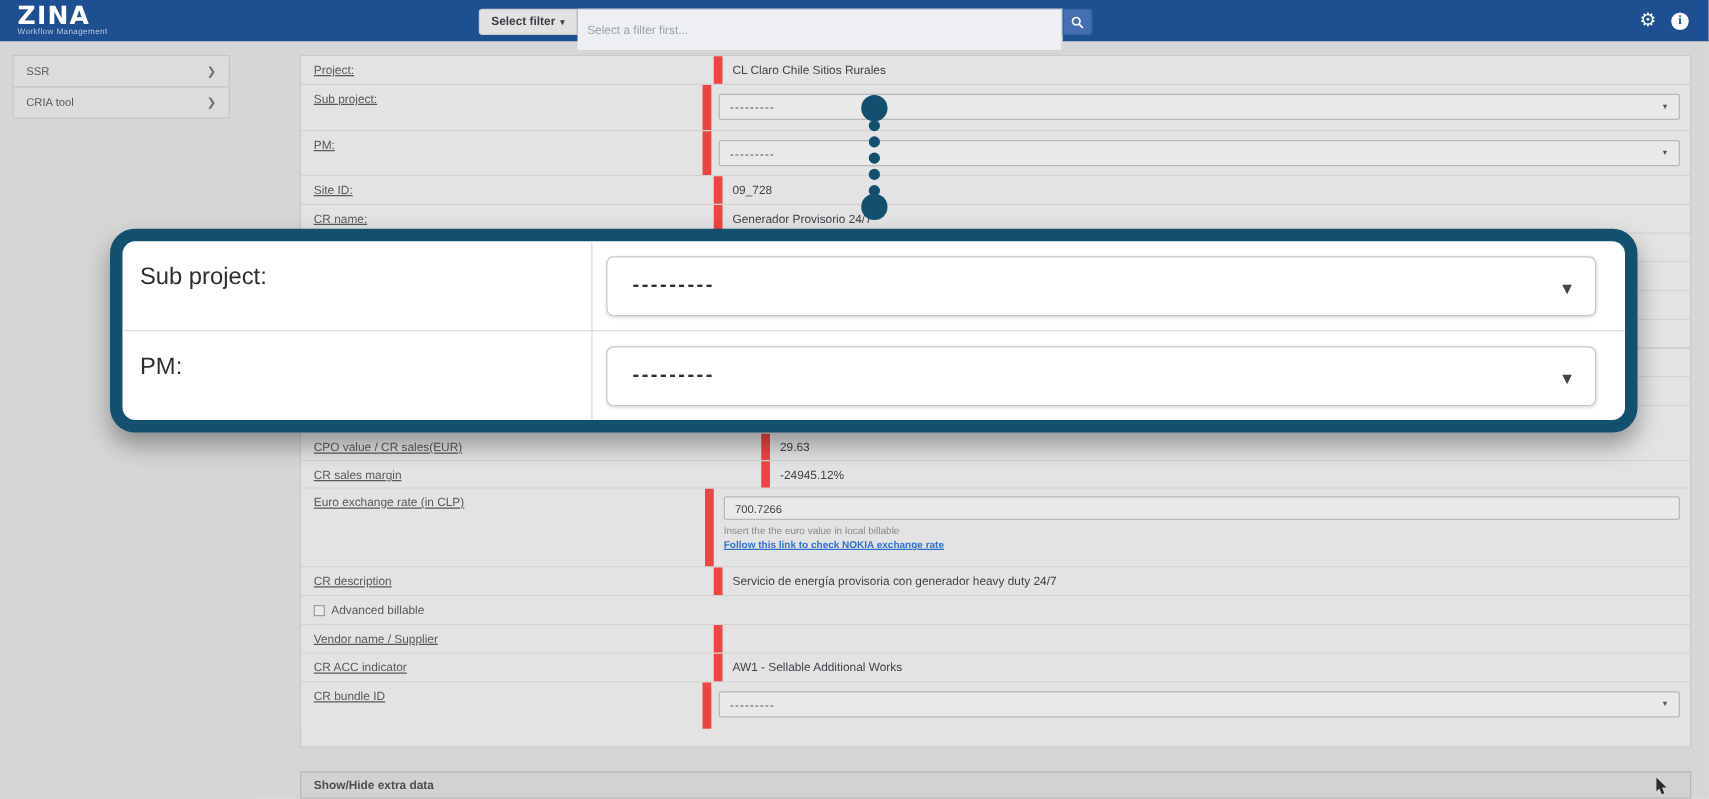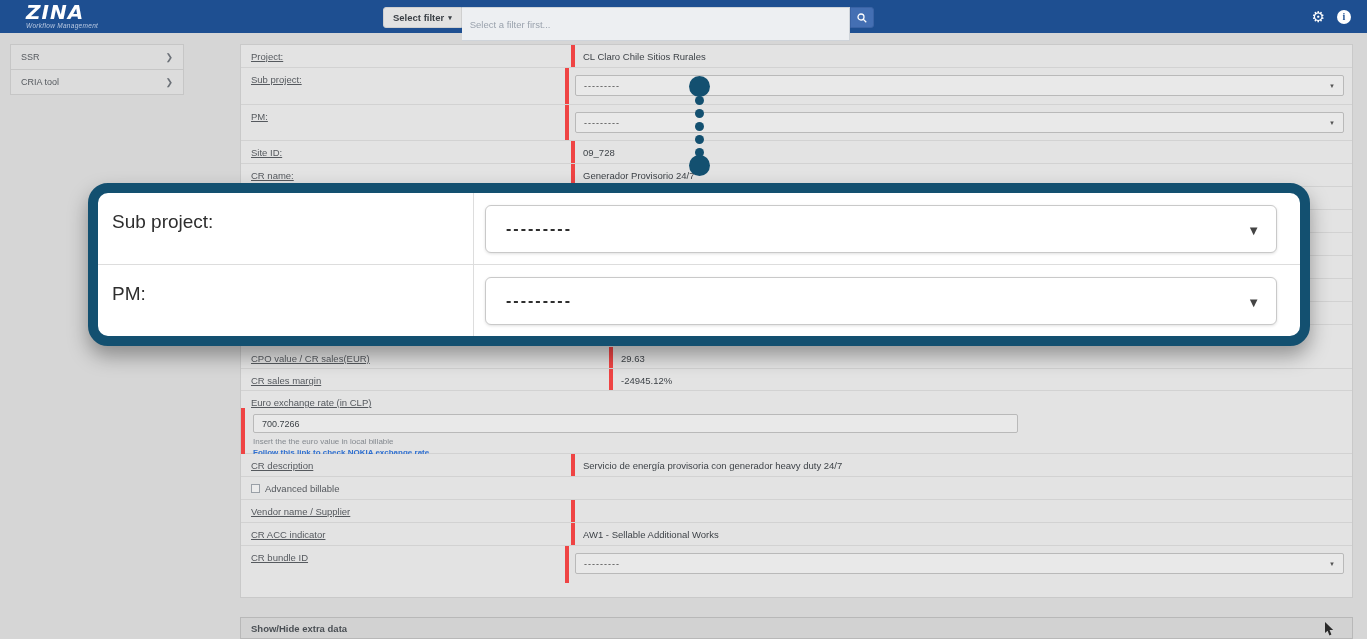--- a/index.html
+++ b/index.html
@@ -13,7 +13,7 @@
 
   
   .header { position:absolute; left:0; top:0; width:1367px; height:33px; background:#1e4f91; z-index:5; }
-  .logo { position:absolute; left:26px; top:3px; color:#fff; cursor:pointer;font-style:italic; }
+  .logo { position:absolute; left:14px; top:3px; color:#fff; cursor:pointer; }
   .logo-text { font-size:20px; font-weight:bold; letter-spacing:1px; line-height:19px; font-family:"DejaVu Sans", sans-serif; }
   .logo-tag { font-size:6.5px; color:#b9c9e2; letter-spacing:.3px; }
   .searchbar { position:absolute; left:352px; top:7px; height:21px; display:flex;margin-left:31px; }

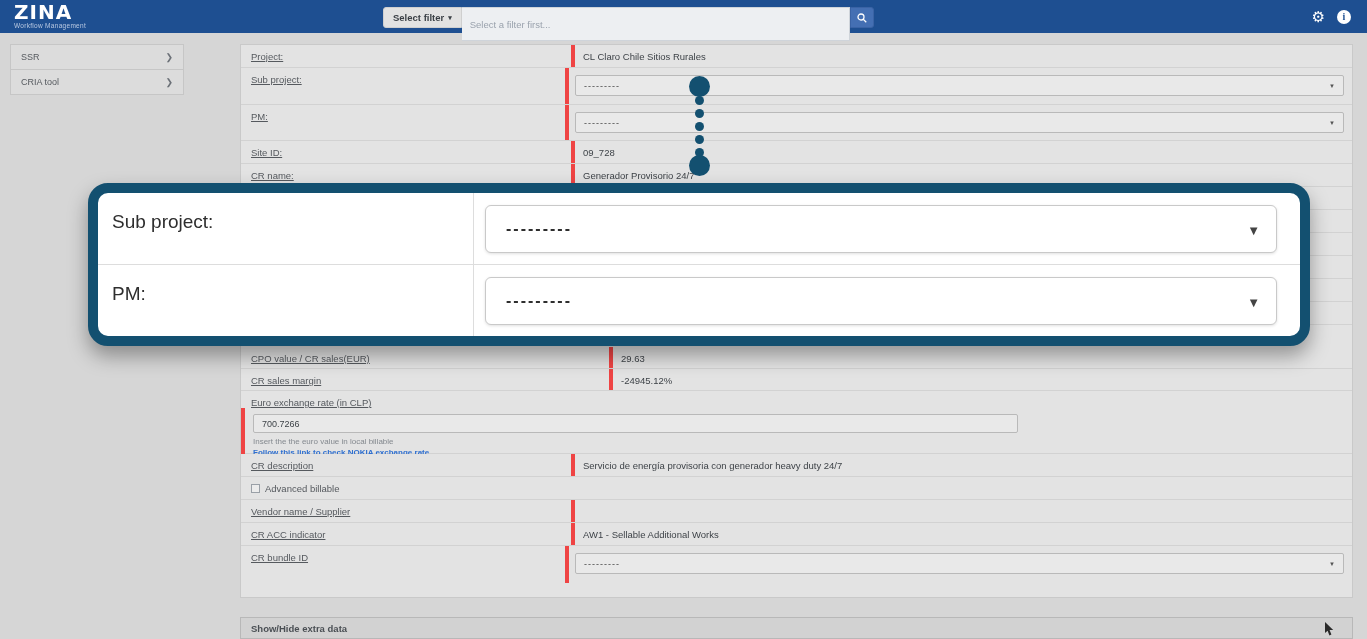--- a/index.html
+++ b/index.html
@@ -41,7 +41,7 @@
   .panel { position:absolute; left:240px; top:44px; width:1113px; background:#e3e3e3; border:1px solid #c9c9c9; z-index:1; }
   .row { position:relative; display:flex; border-bottom:1px solid #d2d2d2; background:#e3e3e3; }
   .row .lbl { width:330px; padding:6px 10px 0; font-size:9.5px; color:#55595e;text-decoration:underline; }
-  .row .val { flex:1; border-left:4px solid #ef4444; padding:6px 8px 0; font-size:9.5px; color:#3e4348; position:relative; }
+  .row .val { flex:1; border-left:7px solid #ef4444; padding:6px 8px 0; font-size:9.5px; color:#3e4348; position:relative; }
   .h23 { height:23px; } .h22 { height:22px;gap:38px; } .h37 { height:37px; } .h36 { height:36px; } .h63 { height:63px;flex-direction:column; }
   .sel { margin-top:1px; width:769px; height:21px; background:#e9e9e9; border:1px solid #b9b9b9; border-radius:2px;
     display:flex; align-items:center; justify-content:space-between; padding:0 8px; font-size:9px; color:#444;

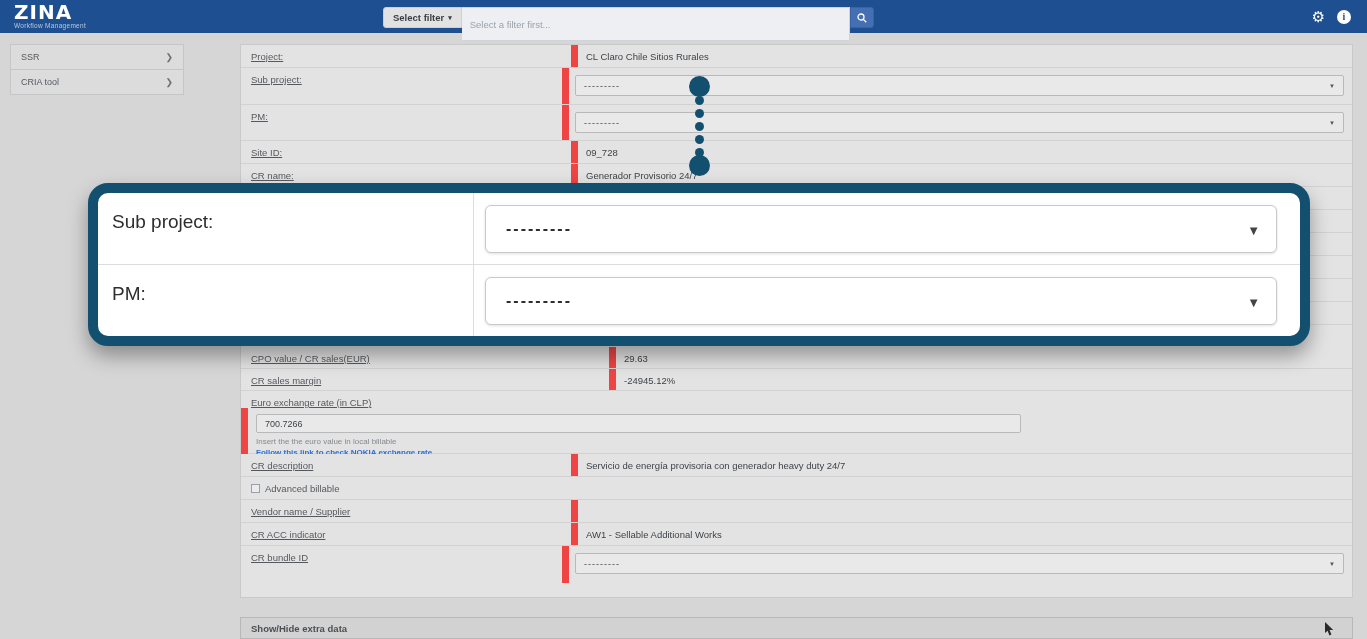--- a/index.html
+++ b/index.html
@@ -42,7 +42,7 @@
   .row { position:relative; display:flex; border-bottom:1px solid #d2d2d2; background:#e3e3e3; }
   .row .lbl { width:330px; padding:6px 10px 0; font-size:9.5px; color:#55595e;text-decoration:underline; }
   .row .val { flex:1; border-left:7px solid #ef4444; padding:6px 8px 0; font-size:9.5px; color:#3e4348; position:relative; }
-  .h23 { height:23px; } .h22 { height:22px;gap:38px; } .h37 { height:37px; } .h36 { height:36px; } .h63 { height:63px;flex-direction:column; }
+  .h23 { height:23px; } .h22 { height:22px;gap:38px; } .h37 { height:37px; } .h36 { height:36px; } .h63 { height:63px; }
   .sel { margin-top:1px; width:769px; height:21px; background:#e9e9e9; border:1px solid #b9b9b9; border-radius:2px;
     display:flex; align-items:center; justify-content:space-between; padding:0 8px; font-size:9px; color:#444;
     letter-spacing:1px; cursor:pointer; }

